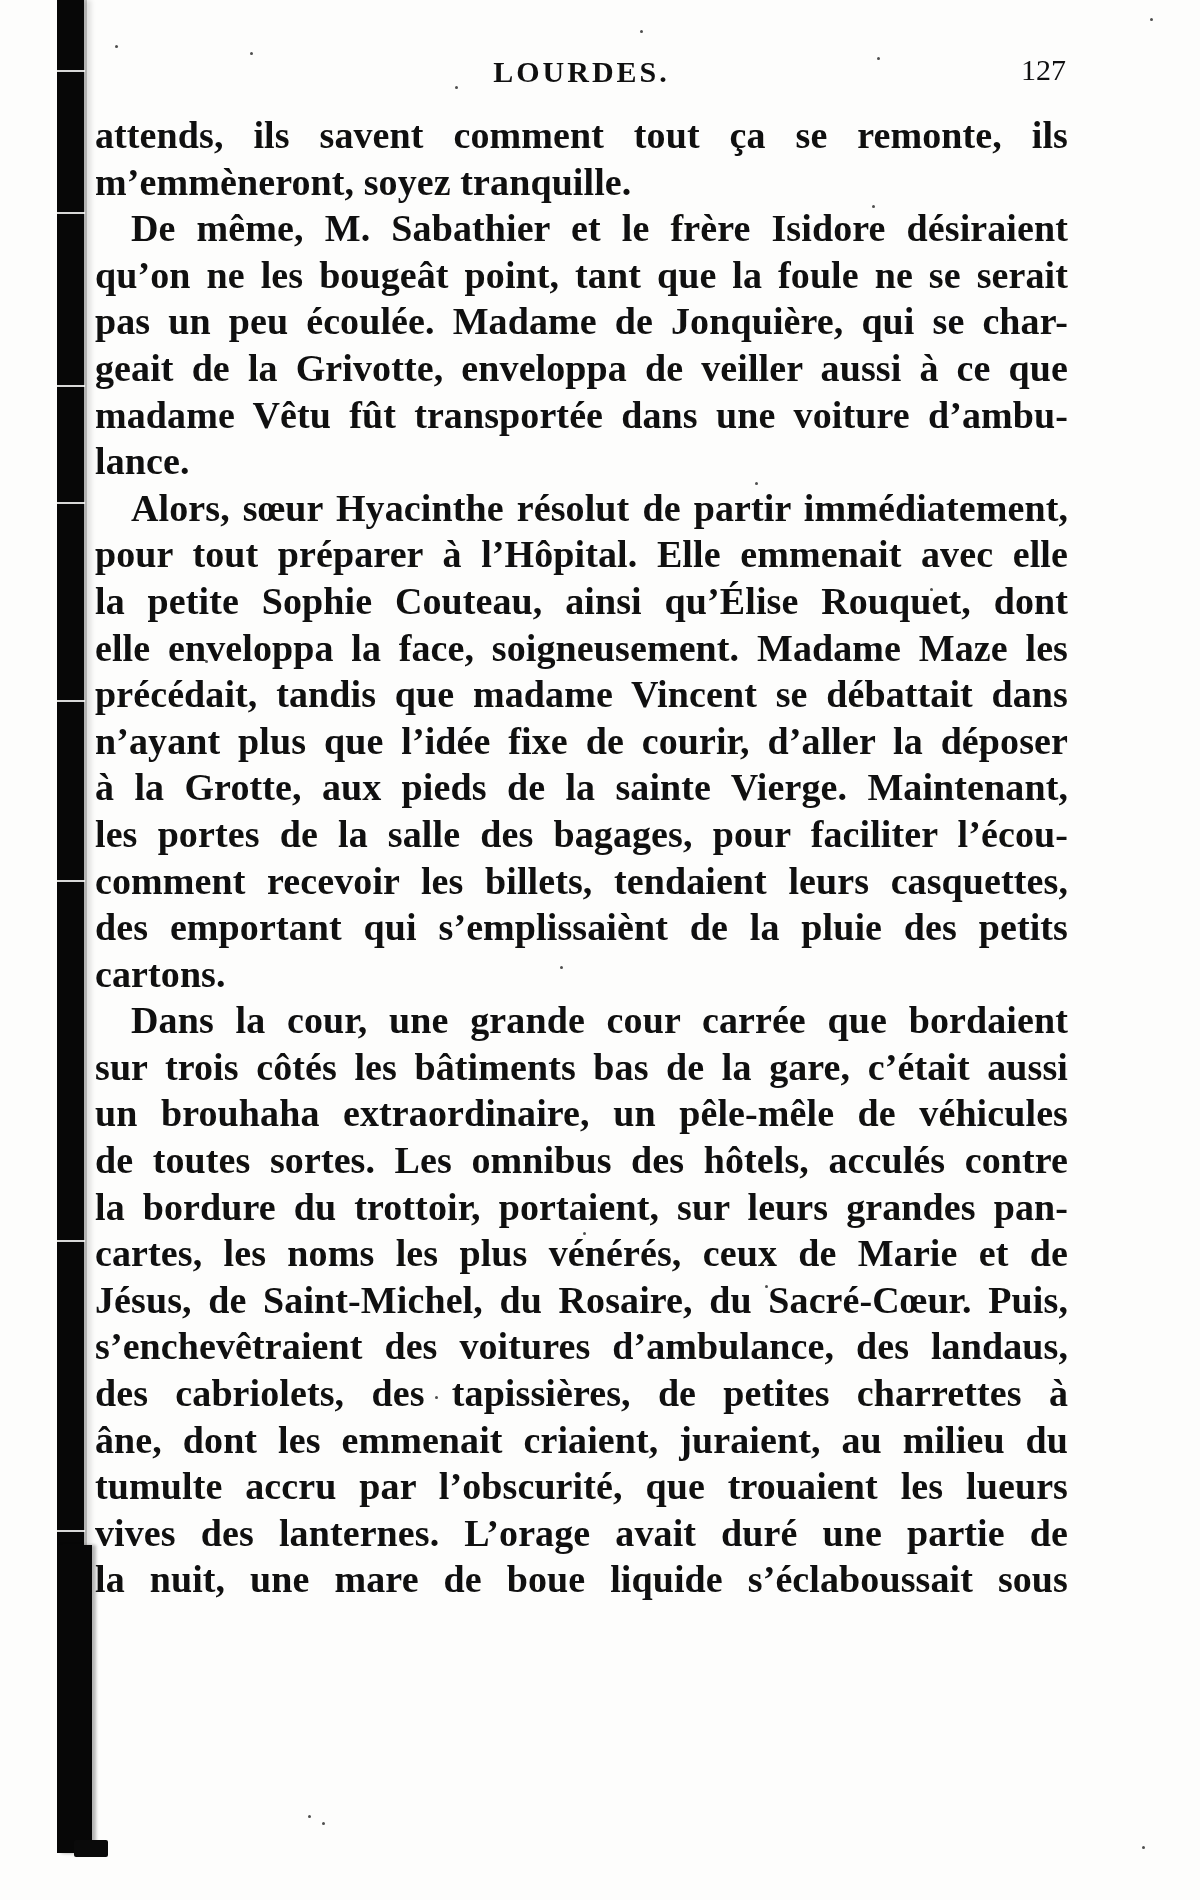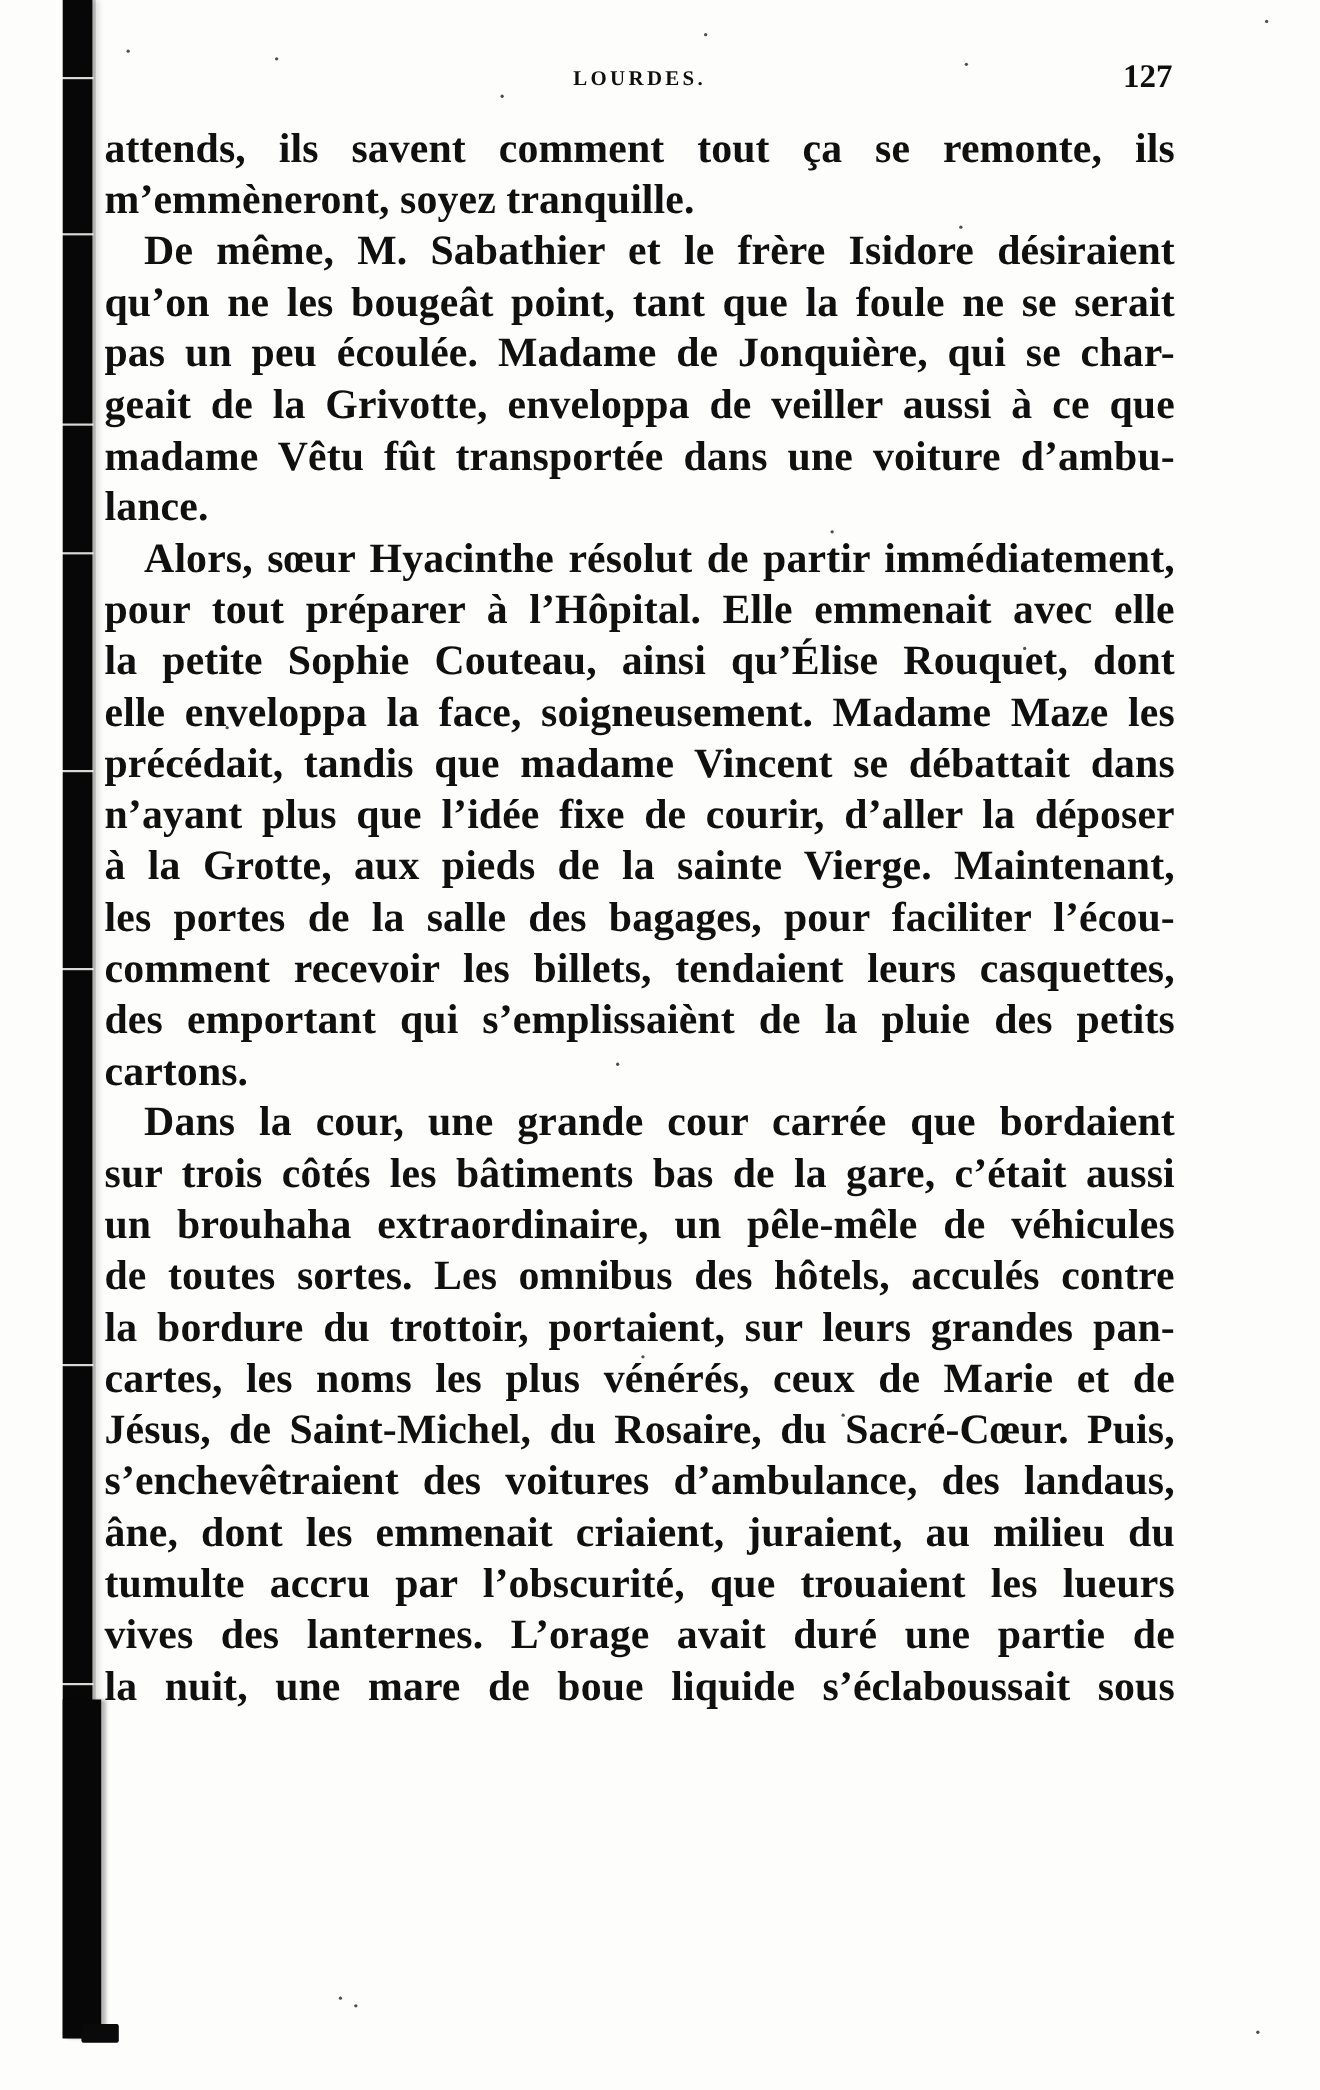--- a/index.html
+++ b/index.html
@@ -67,7 +67,7 @@
     position: absolute;
     left: 0; right: 0; top: 0;
     text-align: center;
-    font-size: 19px;
+    font-size: 30px;
     font-weight: 700;
     letter-spacing: 3px;
     line-height: 40px;

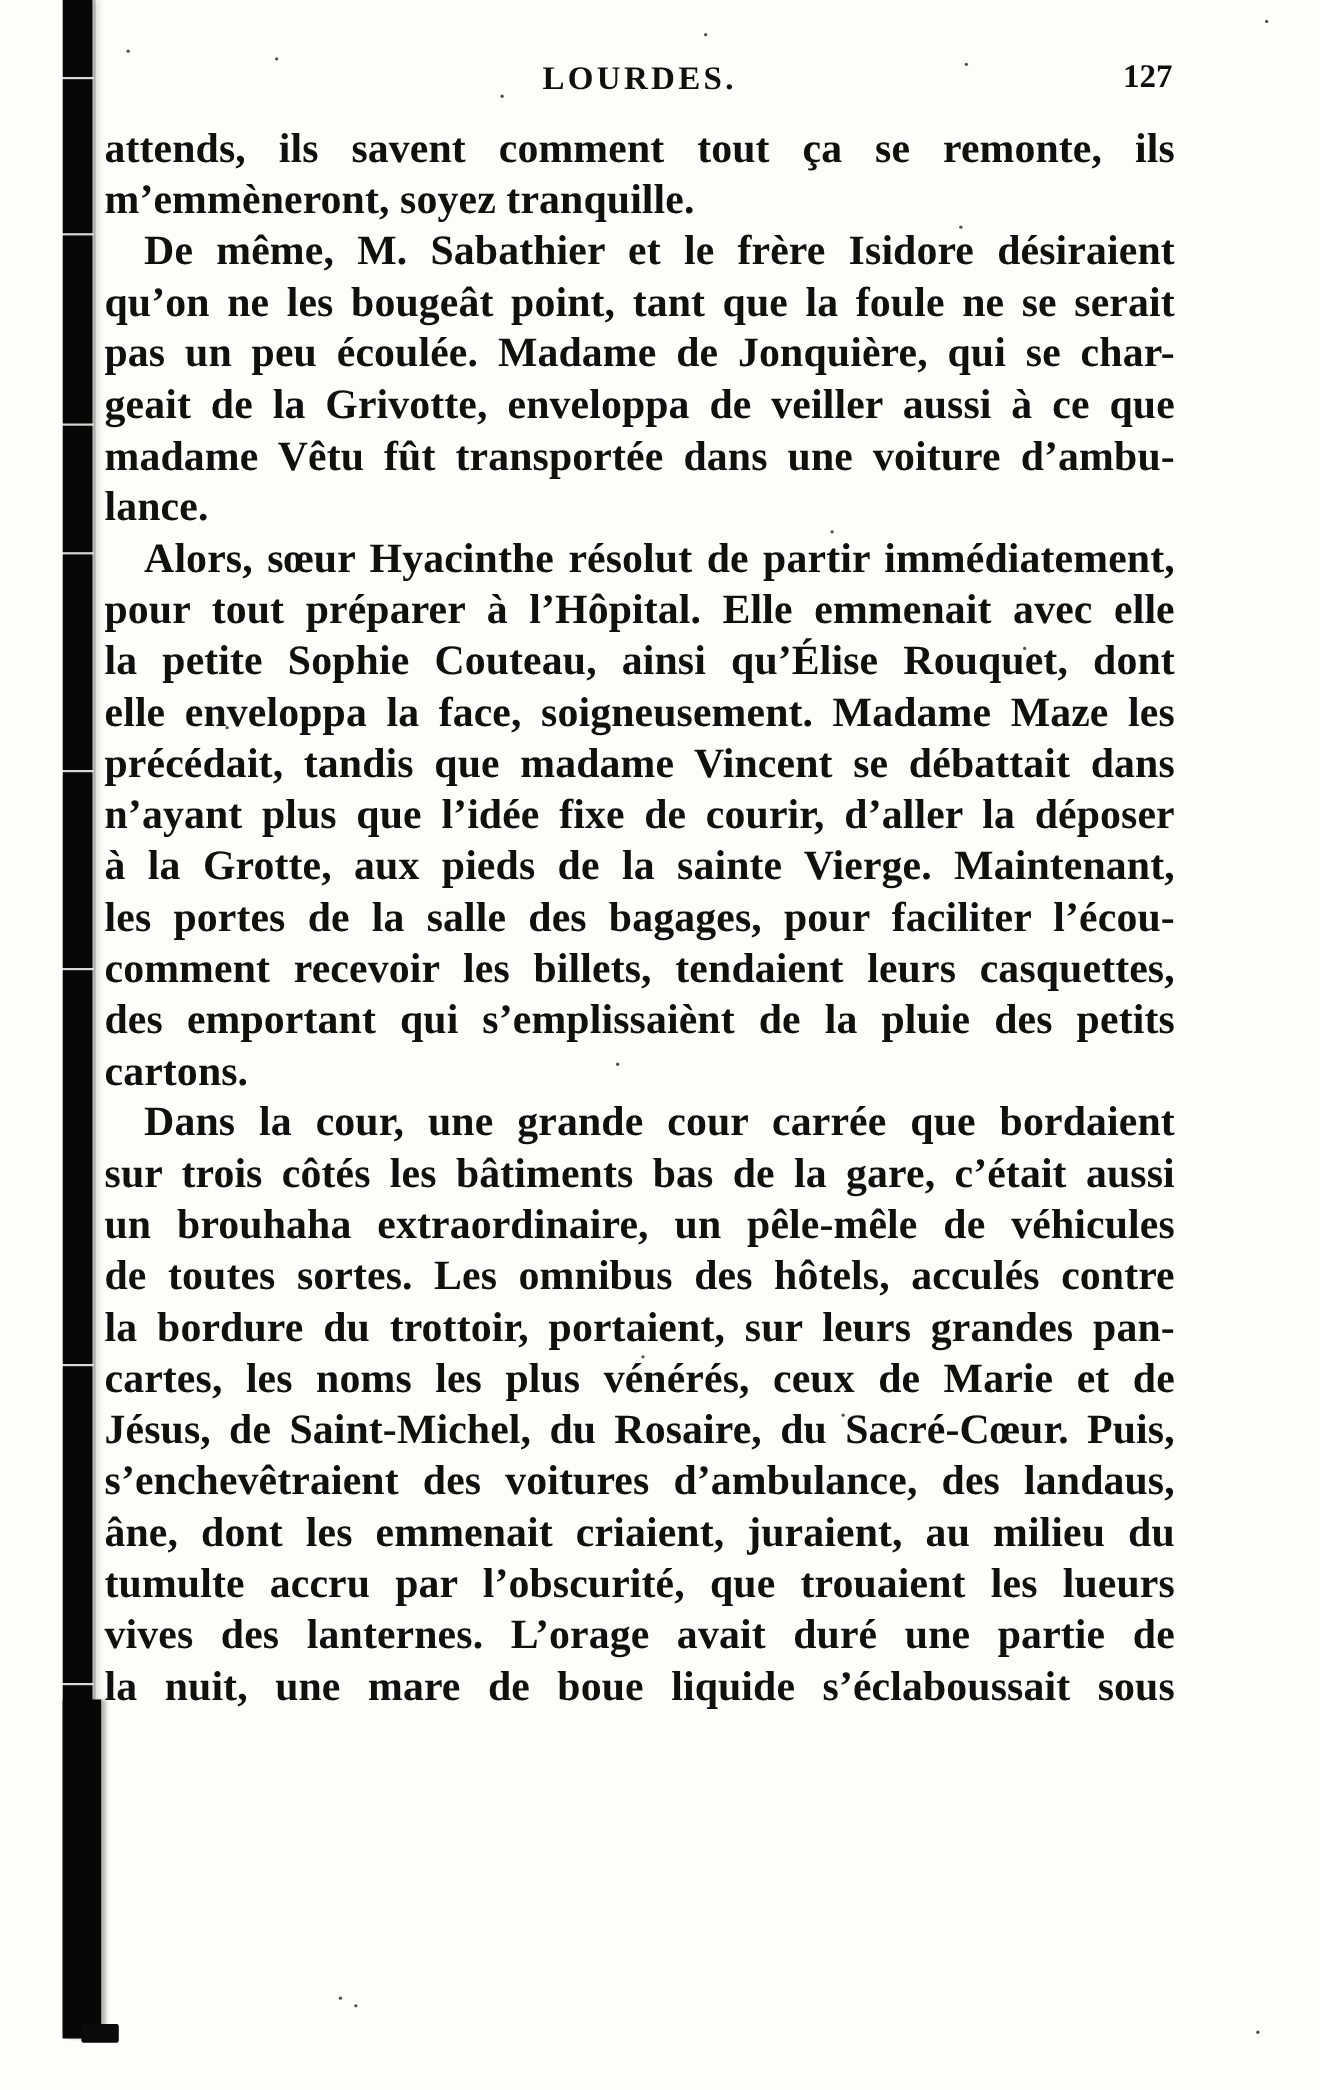--- a/index.html
+++ b/index.html
@@ -76,7 +76,7 @@
     position: absolute;
     right: 2px; top: -2px;
     font-size: 30px;
-    font-weight: 700;
+    font-weight: 400;
     line-height: 40px;
   }
 

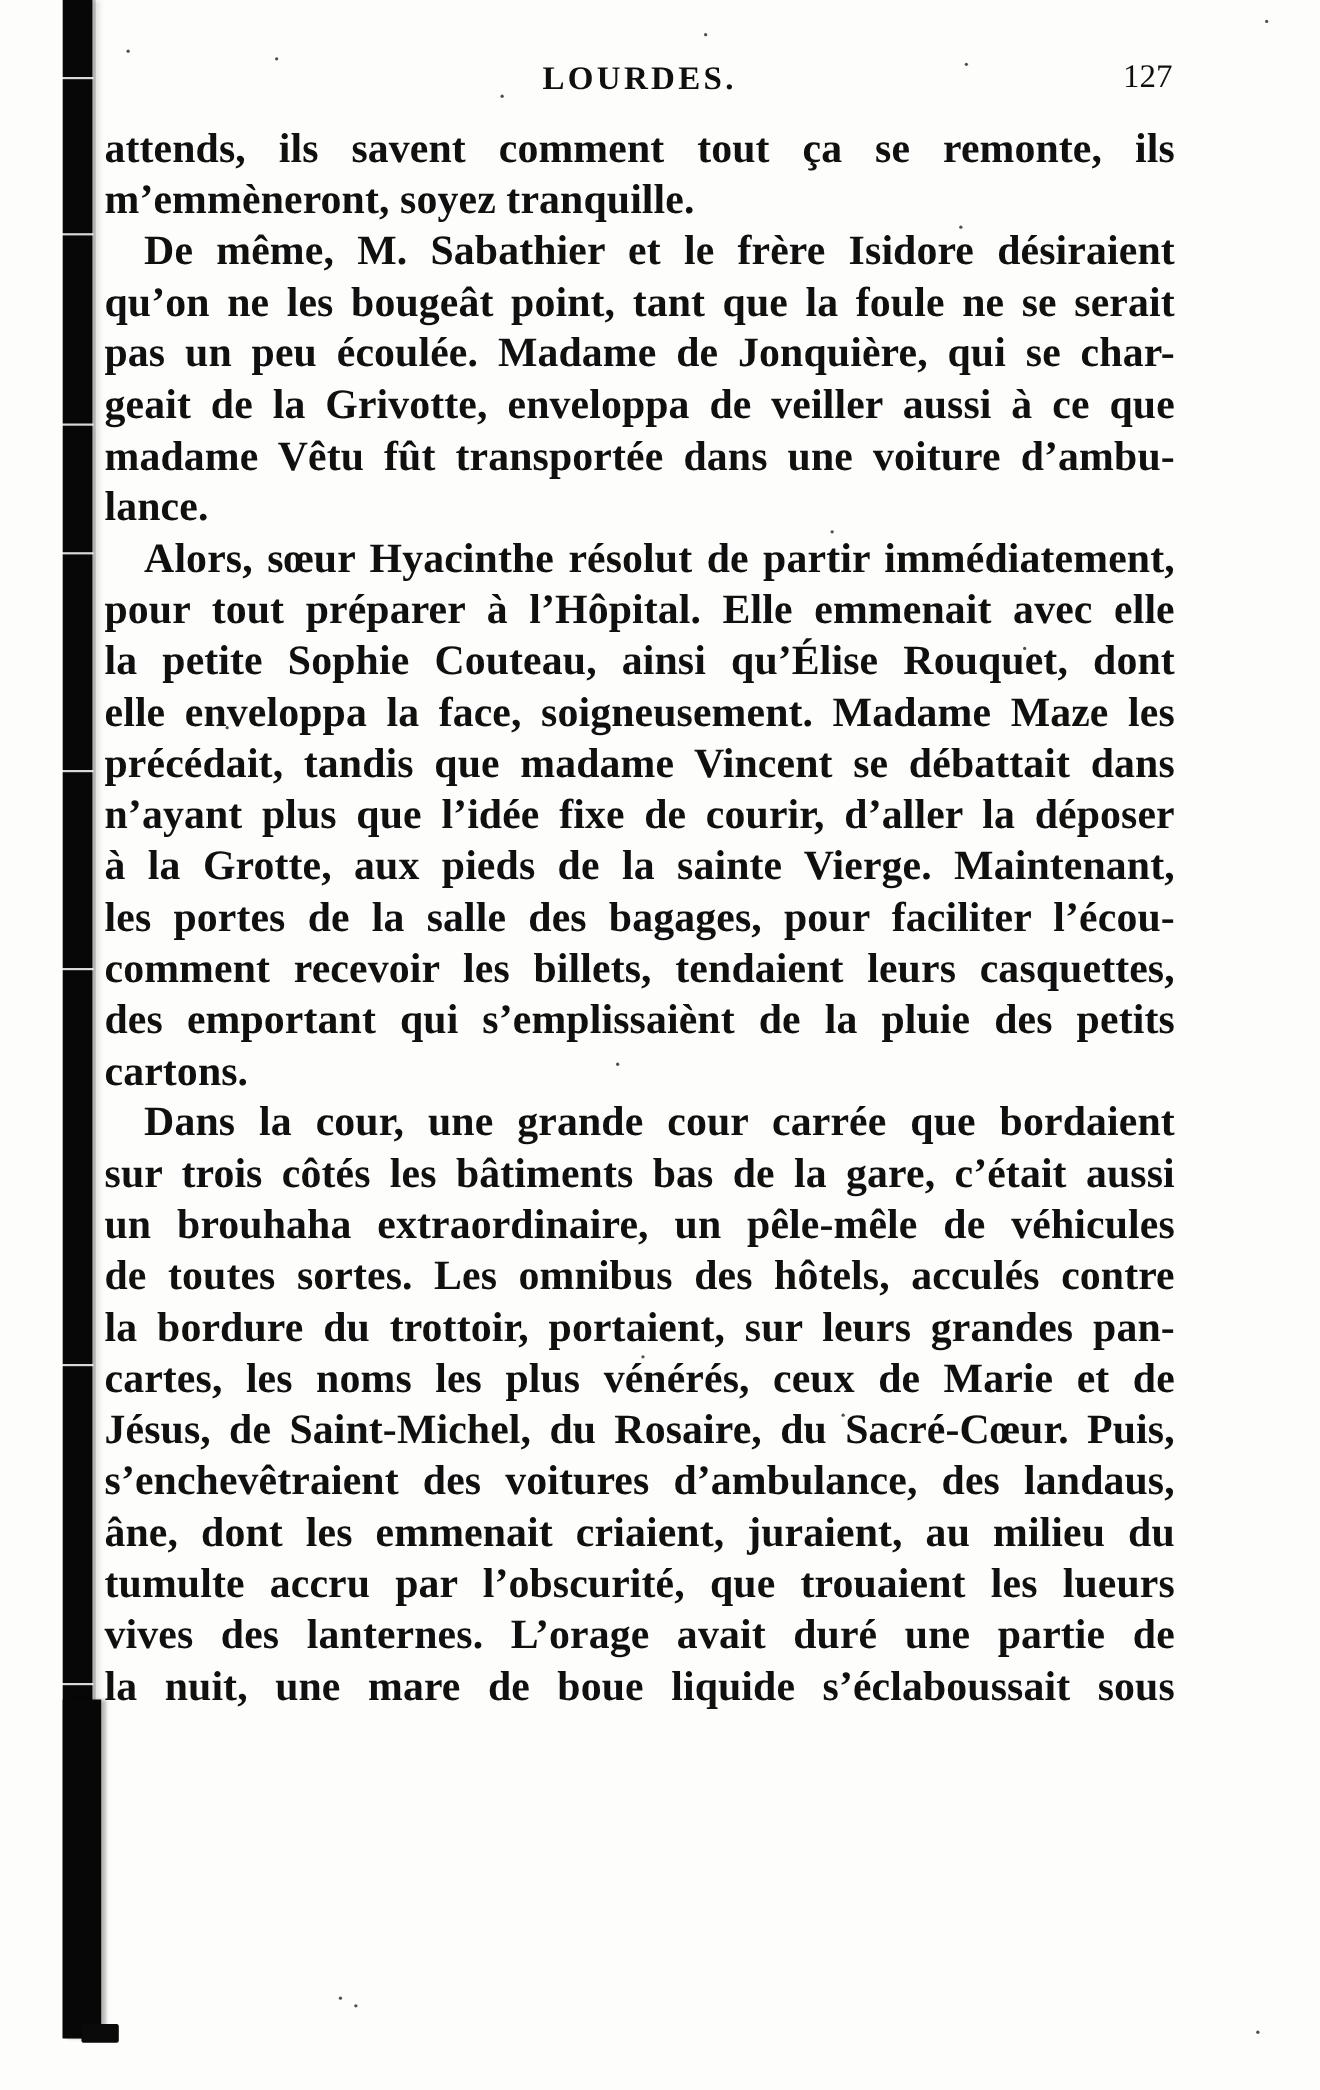--- a/index.html
+++ b/index.html
@@ -155,6 +155,7 @@
         <div class="line">cartes, les noms les plus vénérés, ceux de Marie et de</div>
         <div class="line">Jésus, de Saint-Michel, du Rosaire, du Sacré-Cœur. Puis,</div>
         <div class="line">s’enchevêtraient des voitures d’ambulance, des landaus,</div>
+        <div class="line">des cabriolets, des tapissières, de petites charrettes à</div>
         <div class="line">âne, dont les emmenait criaient, juraient, au milieu du</div>
         <div class="line">tumulte accru par l’obscurité, que trouaient les lueurs</div>
         <div class="line">vives des lanternes. L’orage avait duré une partie de</div>

